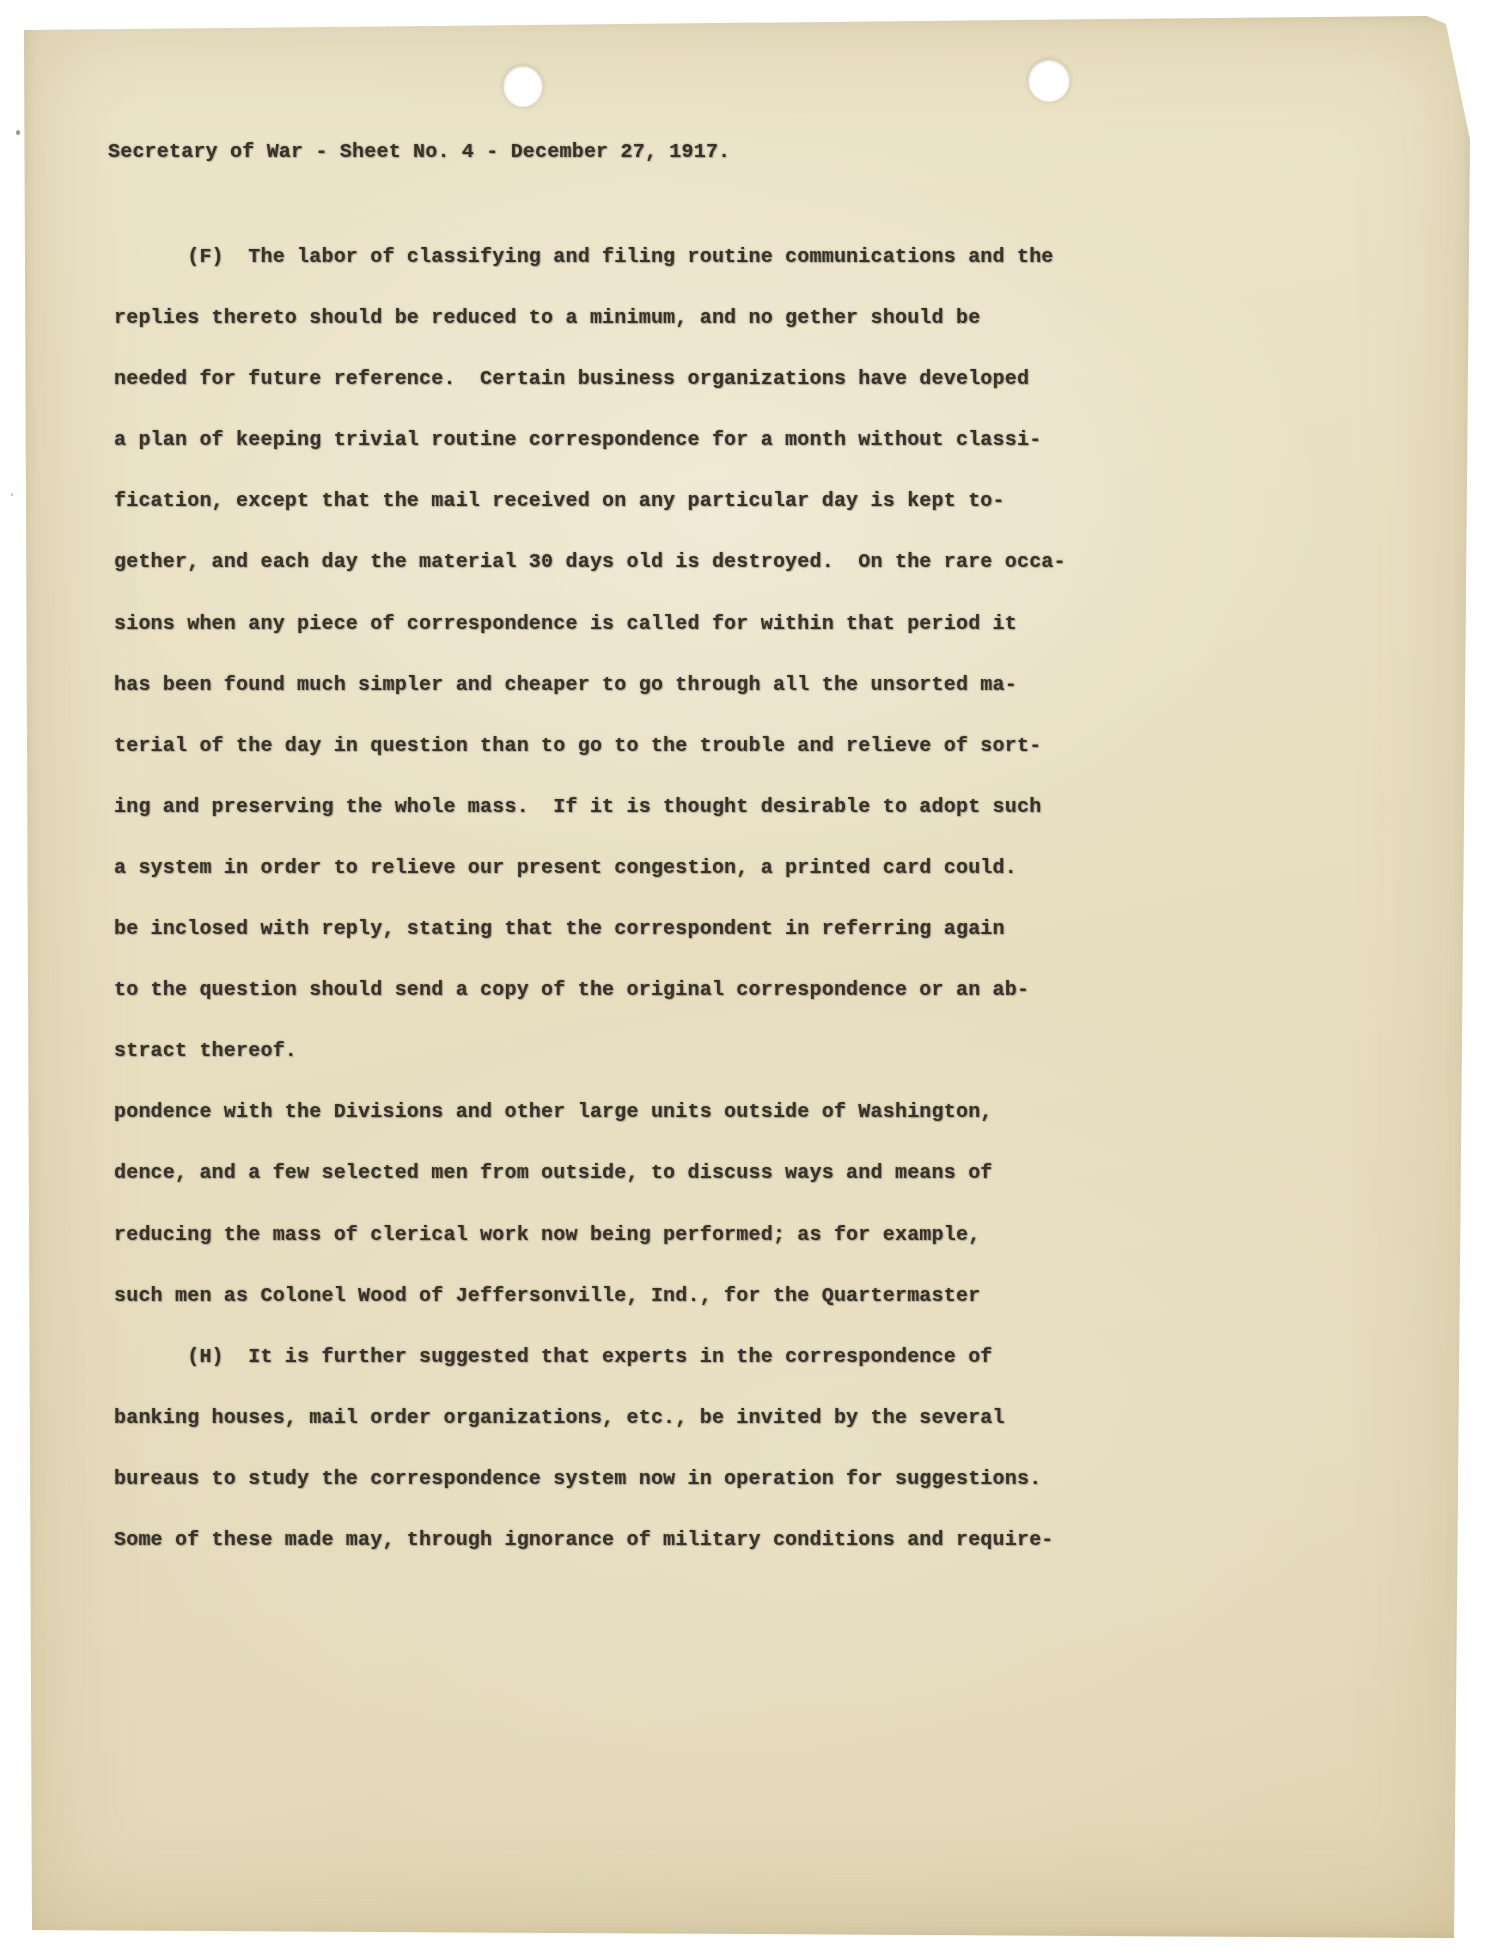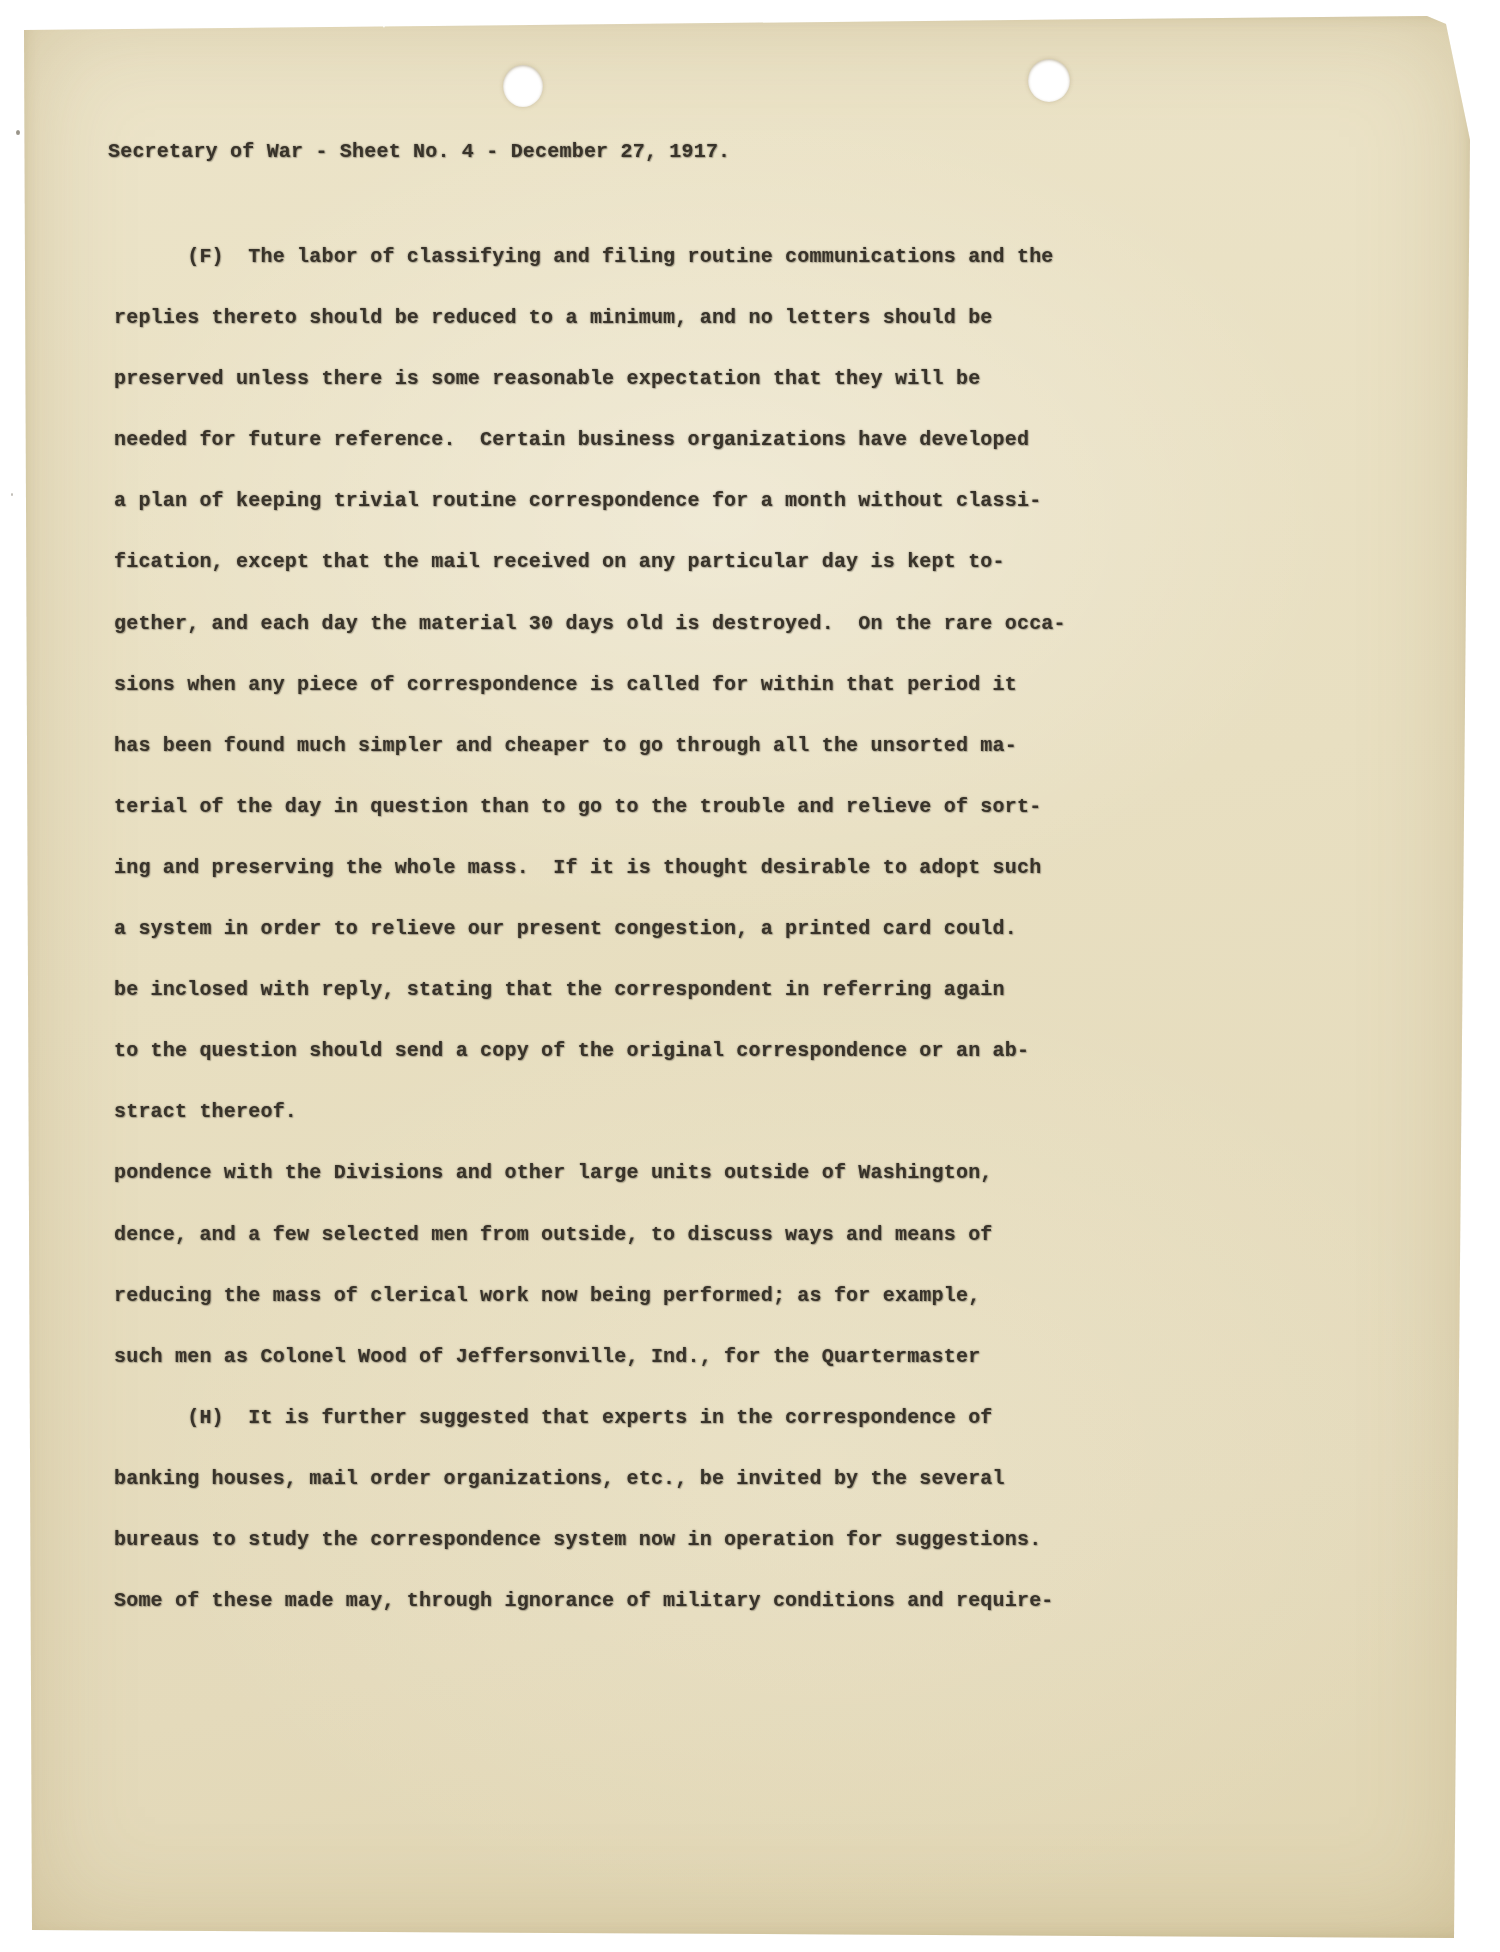--- a/index.html
+++ b/index.html
@@ -111,7 +111,7 @@
     <div class="doc-header">Secretary of War - Sheet No. 4 - December 27, 1917.</div>
     <div class="doc-body">
       <div class="tline">      (F)  The labor of classifying and filing routine communications and the</div>
-      <div class="tline">replies thereto should be reduced to a minimum, and no letters should be</div>
+      <div class="tline">replies thereto should be reduced to a minimum, and no gether should be</div>
       <div class="tline">preserved unless there is some reasonable expectation that they will be</div>
       <div class="tline">needed for future reference.  Certain business organizations have developed</div>
       <div class="tline">a plan of keeping trivial routine correspondence for a month without classi-</div>

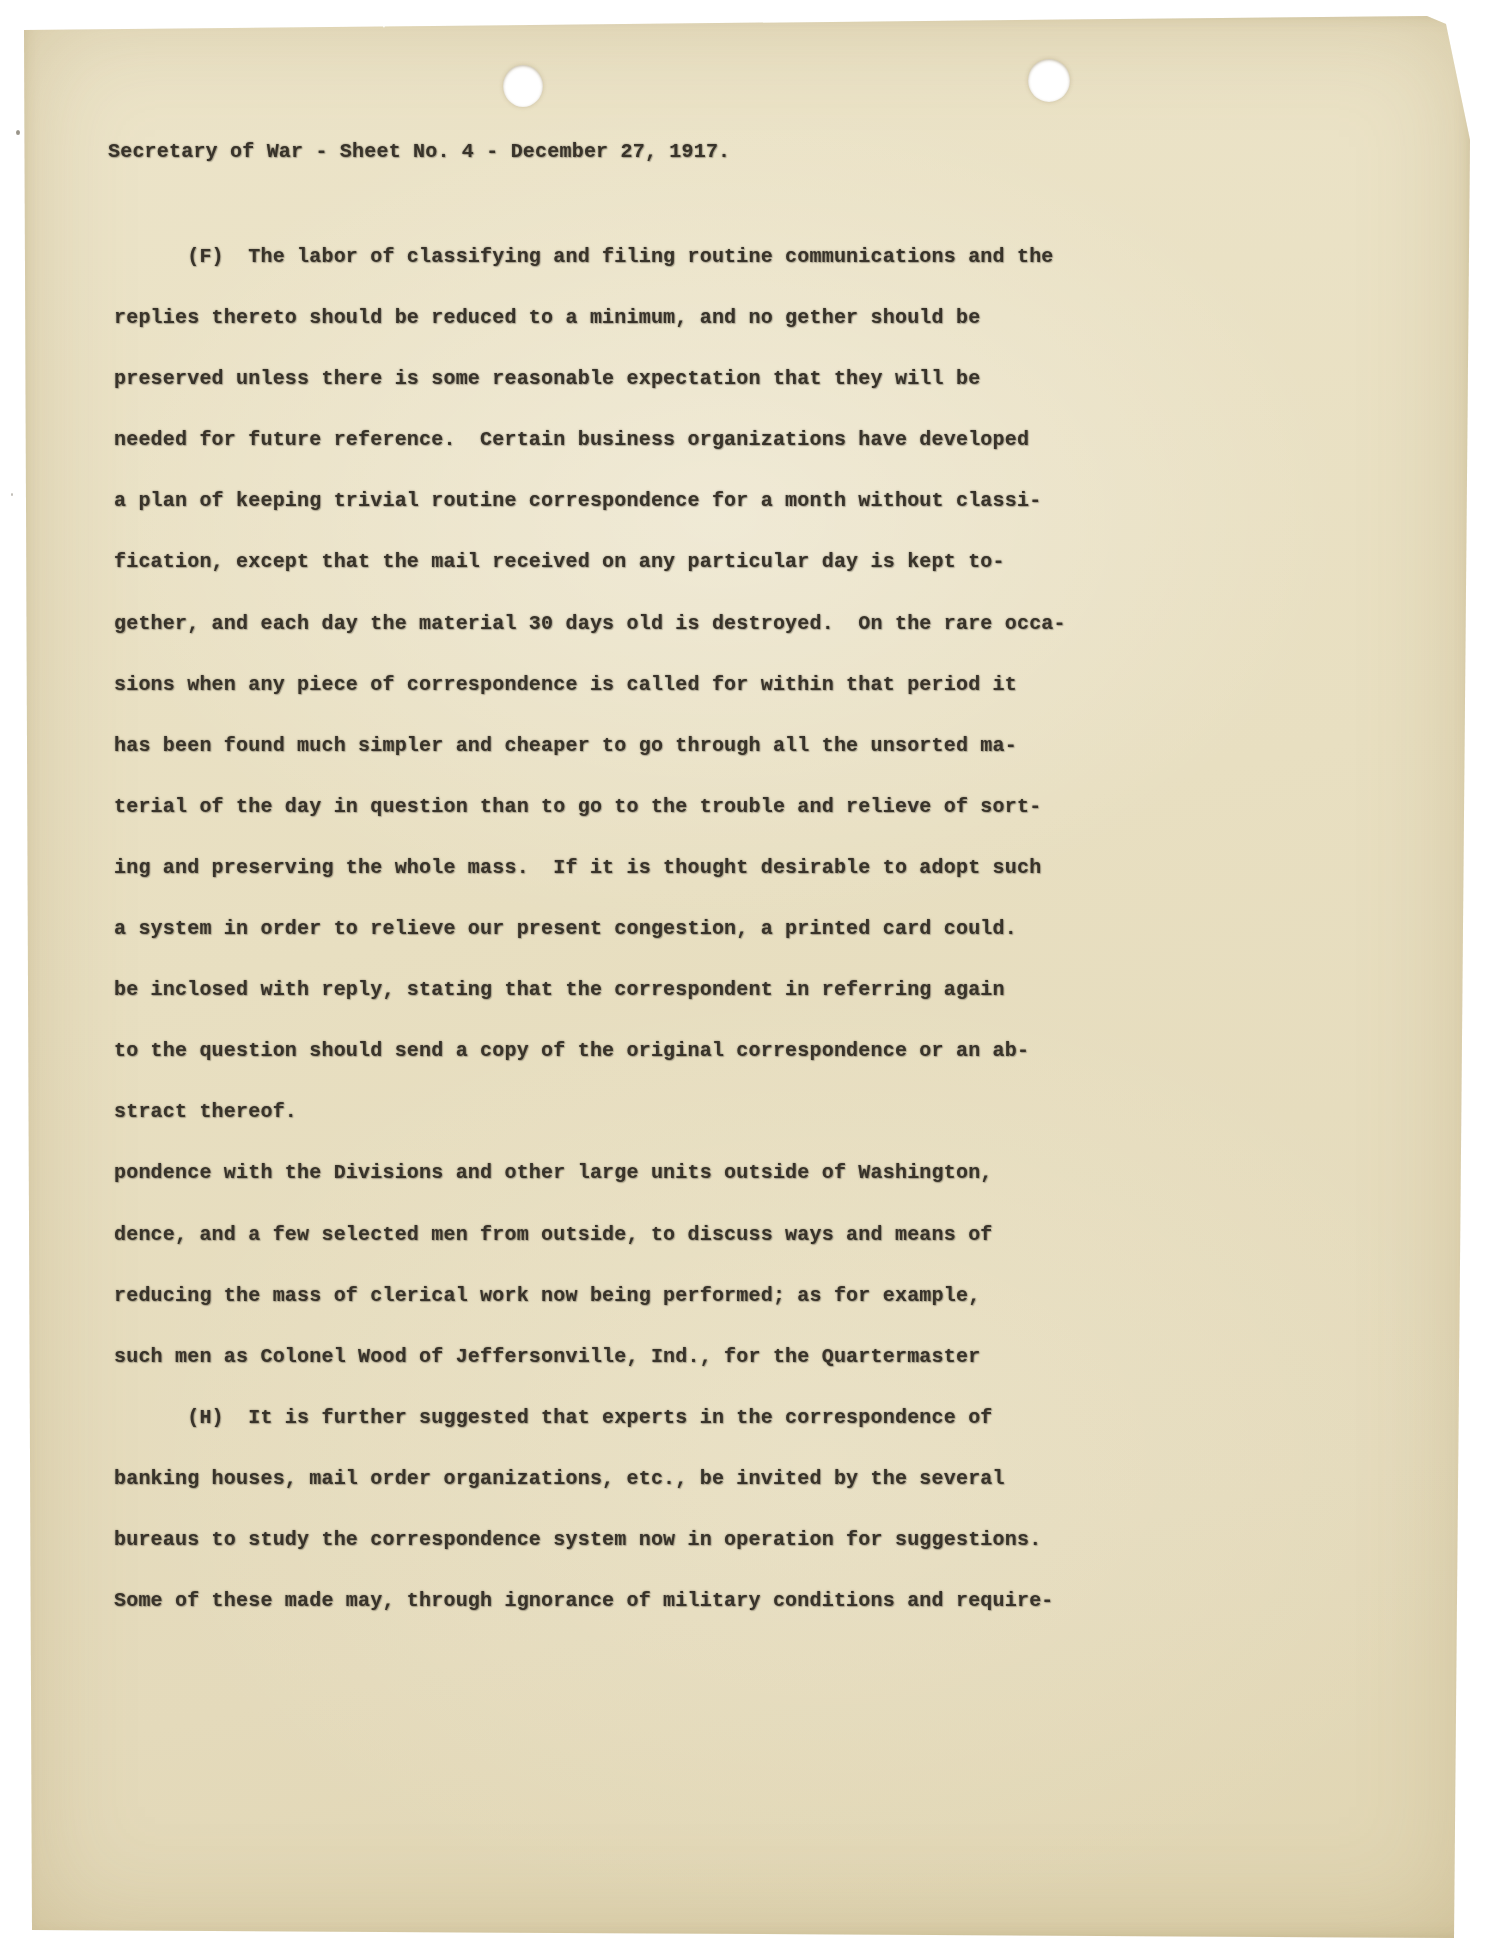--- a/index.html
+++ b/index.html
@@ -112,7 +112,6 @@
     <div class="doc-body">
       <div class="tline">      (F)  The labor of classifying and filing routine communications and the</div>
       <div class="tline">replies thereto should be reduced to a minimum, and no gether should be</div>
-      <div class="tline">preserved unless there is some reasonable expectation that they will be</div>
       <div class="tline">needed for future reference.  Certain business organizations have developed</div>
       <div class="tline">a plan of keeping trivial routine correspondence for a month without classi-</div>
       <div class="tline">fication, except that the mail received on any particular day is kept to-</div>

